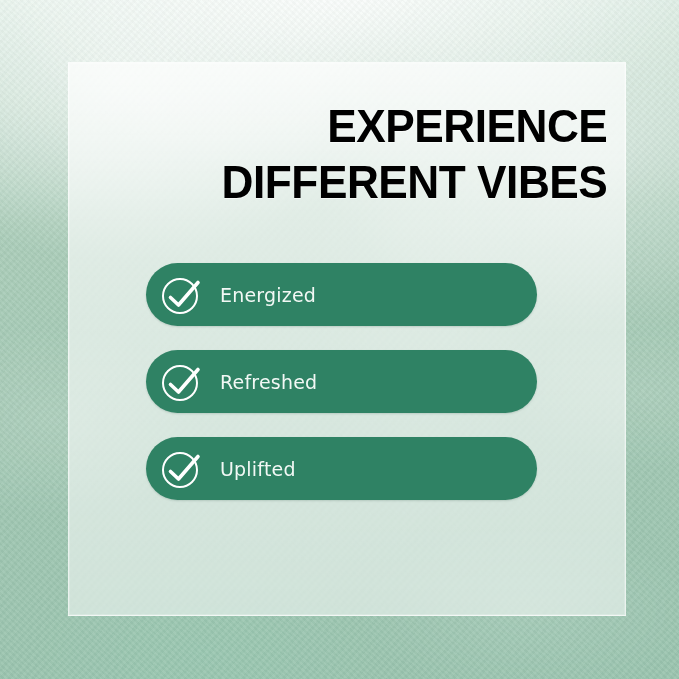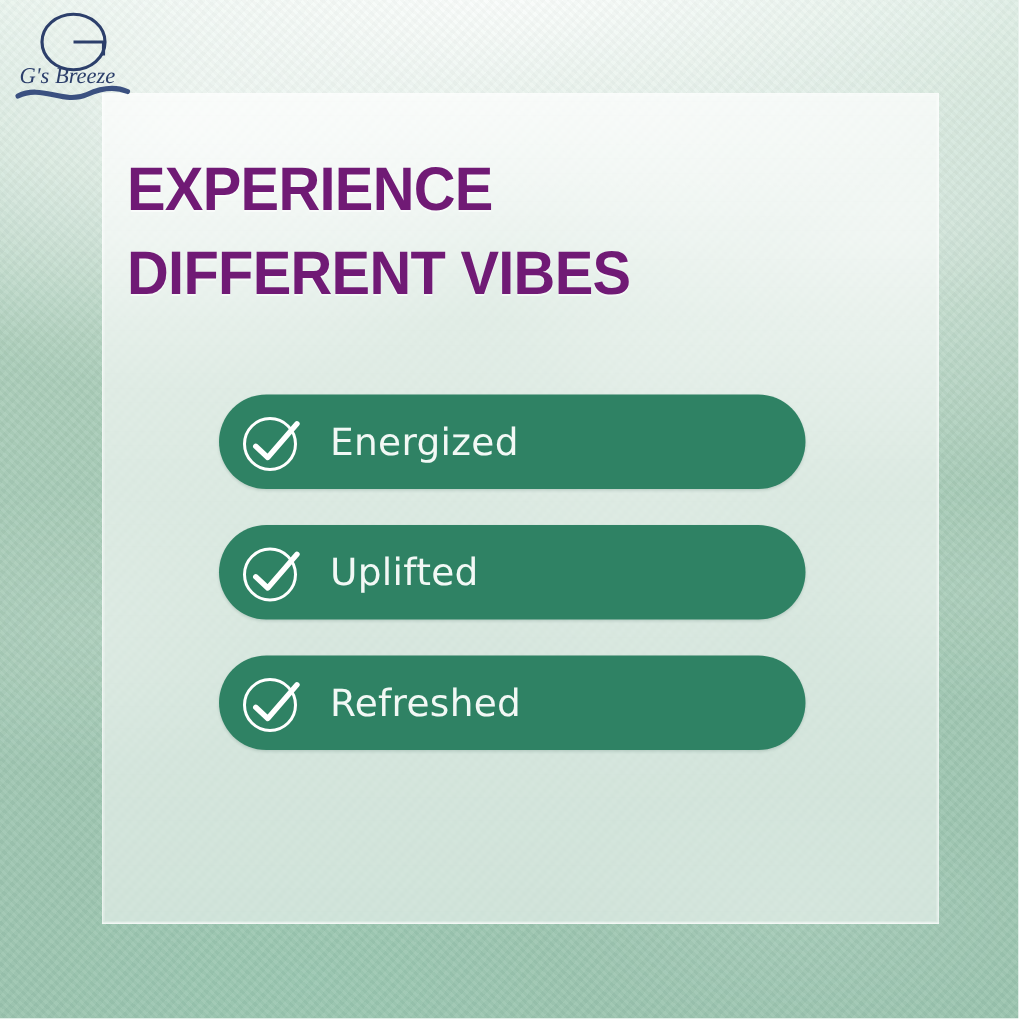--- a/index.html
+++ b/index.html
@@ -150,17 +150,6 @@
 
   <div id="panel"></div>
 
-  <div id="logo">
-    <svg width="96" height="62" viewBox="0 0 96 62" xmlns="http://www.w3.org/2000/svg">
-      <g>
-        <ellipse cx="41" cy="22" rx="21" ry="18.5" fill="none" stroke="#2c3f6b" stroke-width="2.1"></ellipse>
-        <path d="M41 22 L61 22 L61 31" fill="none" stroke="#2c3f6b" stroke-width="2.1" stroke-linecap="butt"></path>
-        <rect x="52" y="12" width="13" height="12" fill="none" stroke="none"></rect>
-      </g>
-      <text class="brandname" x="5" y="49">G's Breeze</text>
-      <path d="M4 58 C 20 50, 34 64, 50 57 C 62 51.5, 70 52, 77 55" fill="none" stroke="#3a5080" stroke-width="3.4" stroke-linecap="round"></path>
-    </svg>
-  </div>
 
   <div id="headline">
     <span class="hl">EXPERIENCE</span>

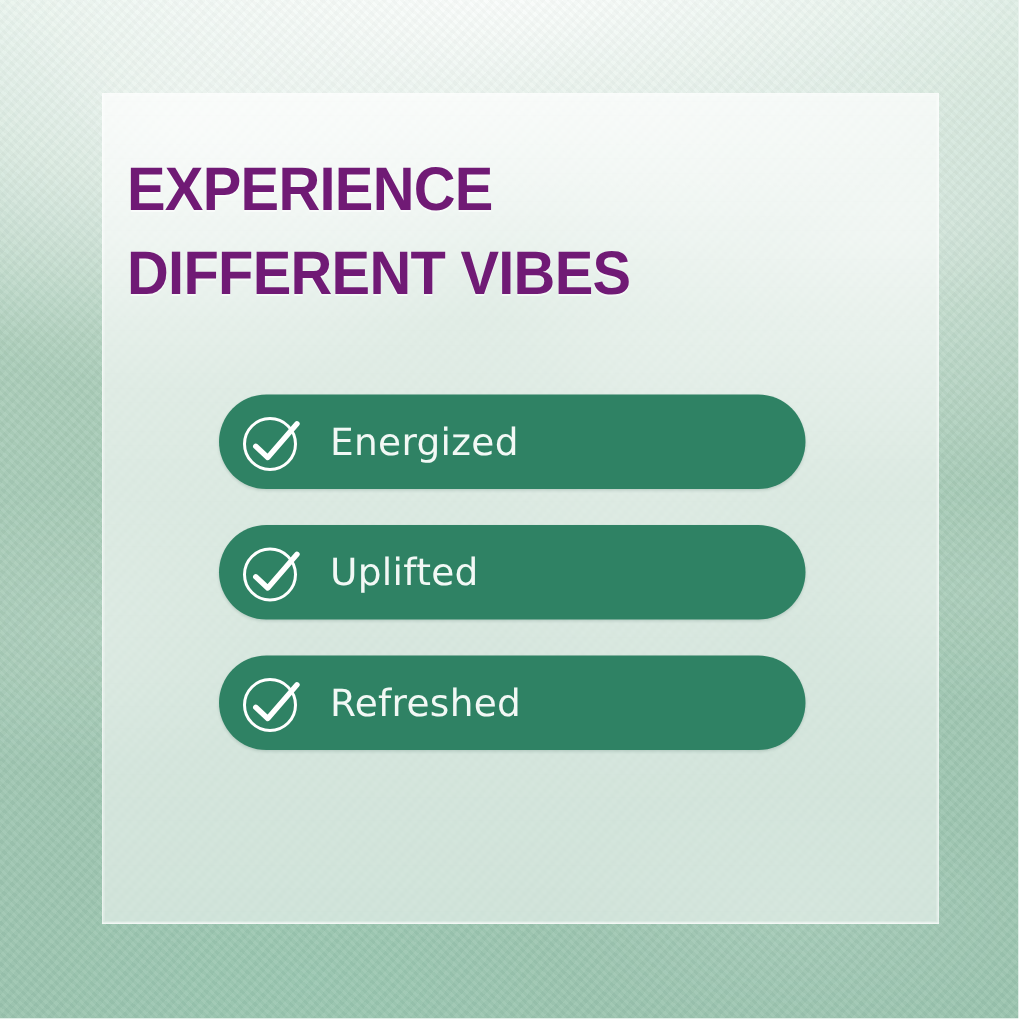--- a/index.html
+++ b/index.html
@@ -85,11 +85,11 @@
     left: 68px;
     top: 98px;
     width: 556px;
-    text-align: left;
-    color: #701a75;
+    text-align: right;
+    color: #000000;
     font-family: "Liberation Sans Narrow", "Liberation Sans", sans-serif;
     font-weight: bold;
-    font-size: 41px;
+    font-size: 47px;
     line-height: 56px;
     letter-spacing: -0.5px;
     text-shadow: 0 1px 0 rgba(255,255,255,0.55);

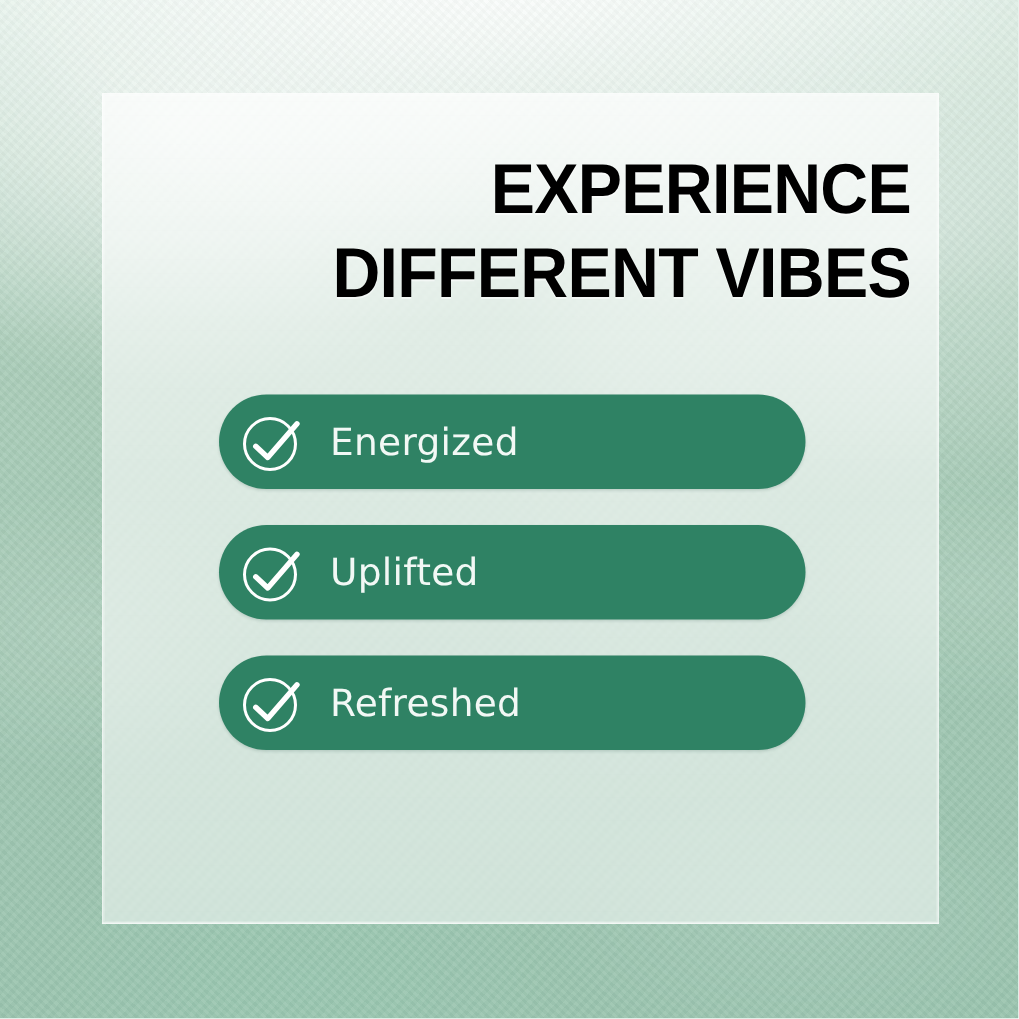--- a/index.html
+++ b/index.html
@@ -132,7 +132,7 @@
   .pill-label {
     font-family: "DejaVu Sans", sans-serif;
     font-weight: 400;
-    font-size: 25px;
+    font-size: 19px;
     color: #f2f8f5;
     letter-spacing: 0.2px;
     margin-left: 16px;

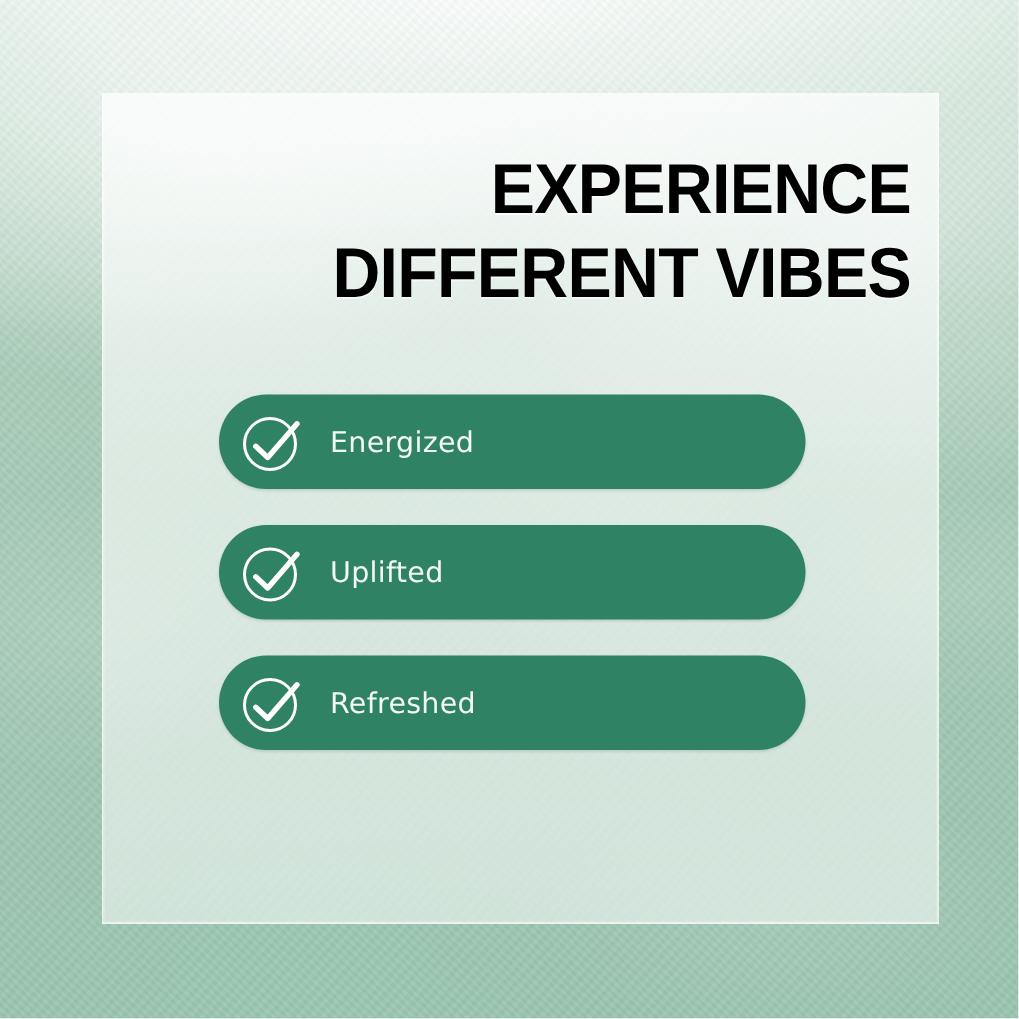--- a/index.html
+++ b/index.html
@@ -176,7 +176,7 @@
           <path d="M12.5 25.5 L20.5 33 L40 10.5" fill="none" stroke="#ffffff" stroke-width="3.6" stroke-linecap="round" stroke-linejoin="round"></path>
         </svg>
       </span>
-      <span class="pill-label">Uplifted</span>
+      <span class="pill-label">Refreshed</span>
     </div>
 
     <div class="pill">
@@ -186,7 +186,7 @@
           <path d="M12.5 25.5 L20.5 33 L40 10.5" fill="none" stroke="#ffffff" stroke-width="3.6" stroke-linecap="round" stroke-linejoin="round"></path>
         </svg>
       </span>
-      <span class="pill-label">Refreshed</span>
+      <span class="pill-label">Uplifted</span>
     </div>
 
   </div>

